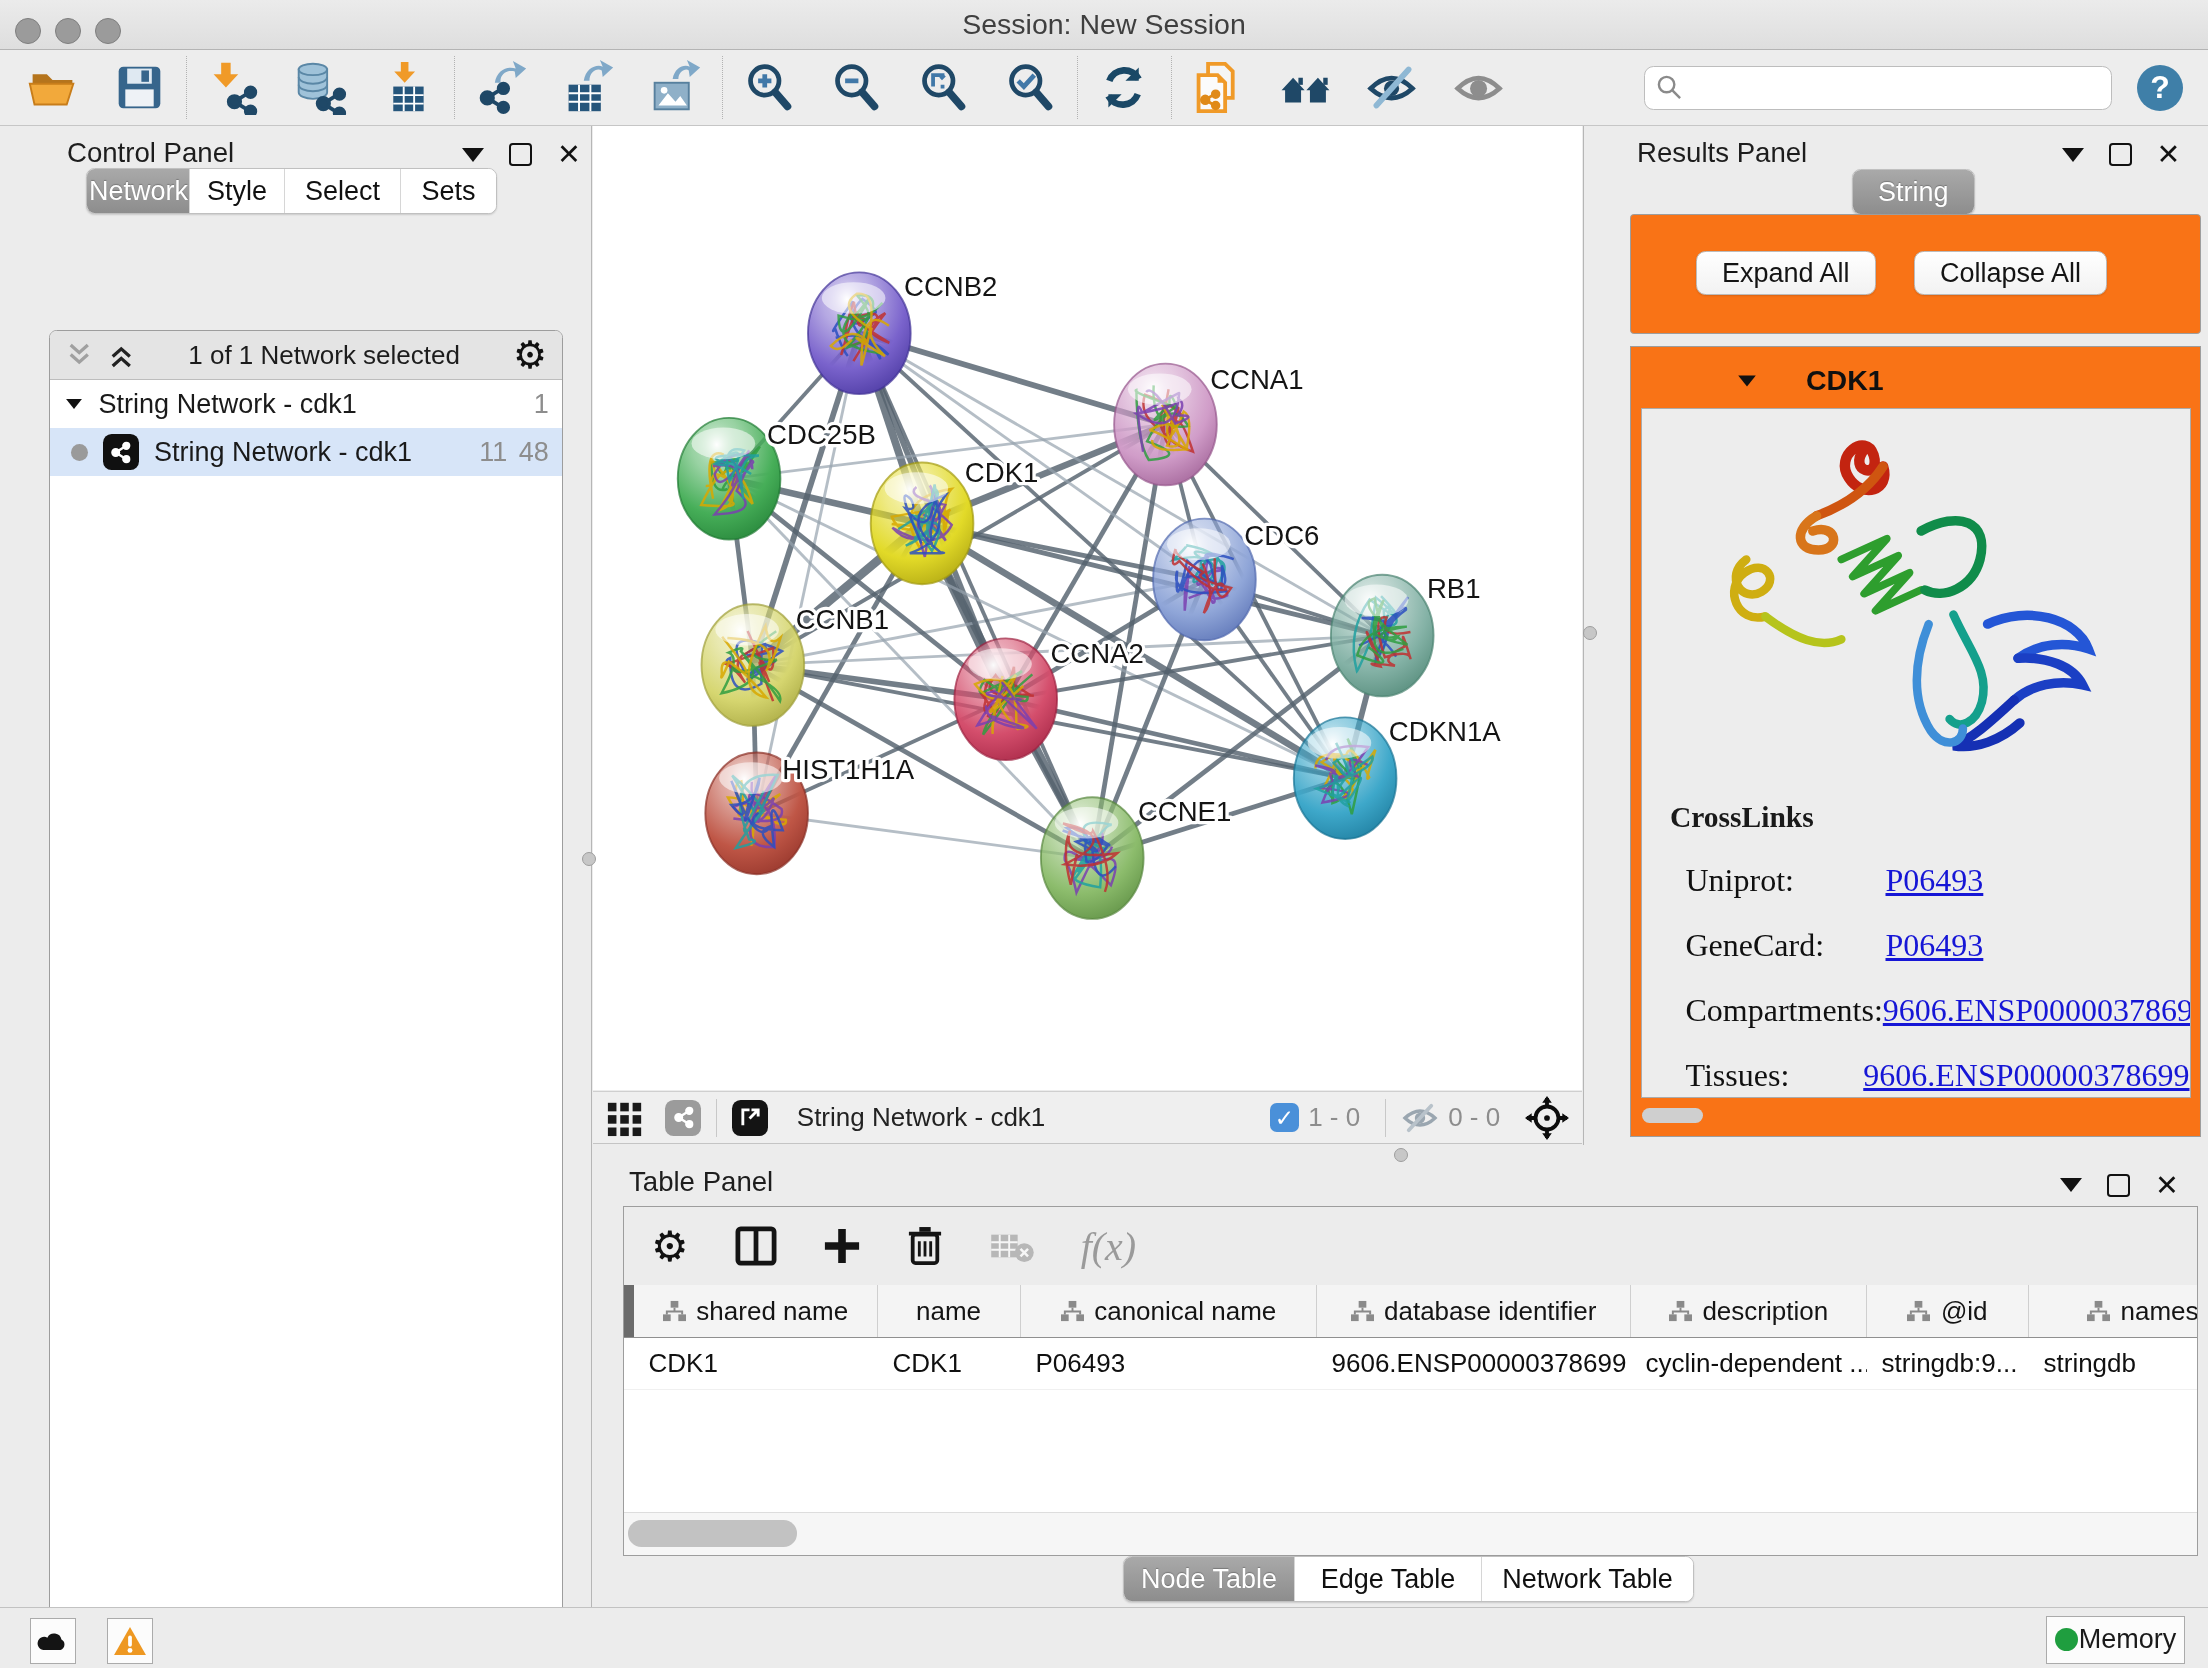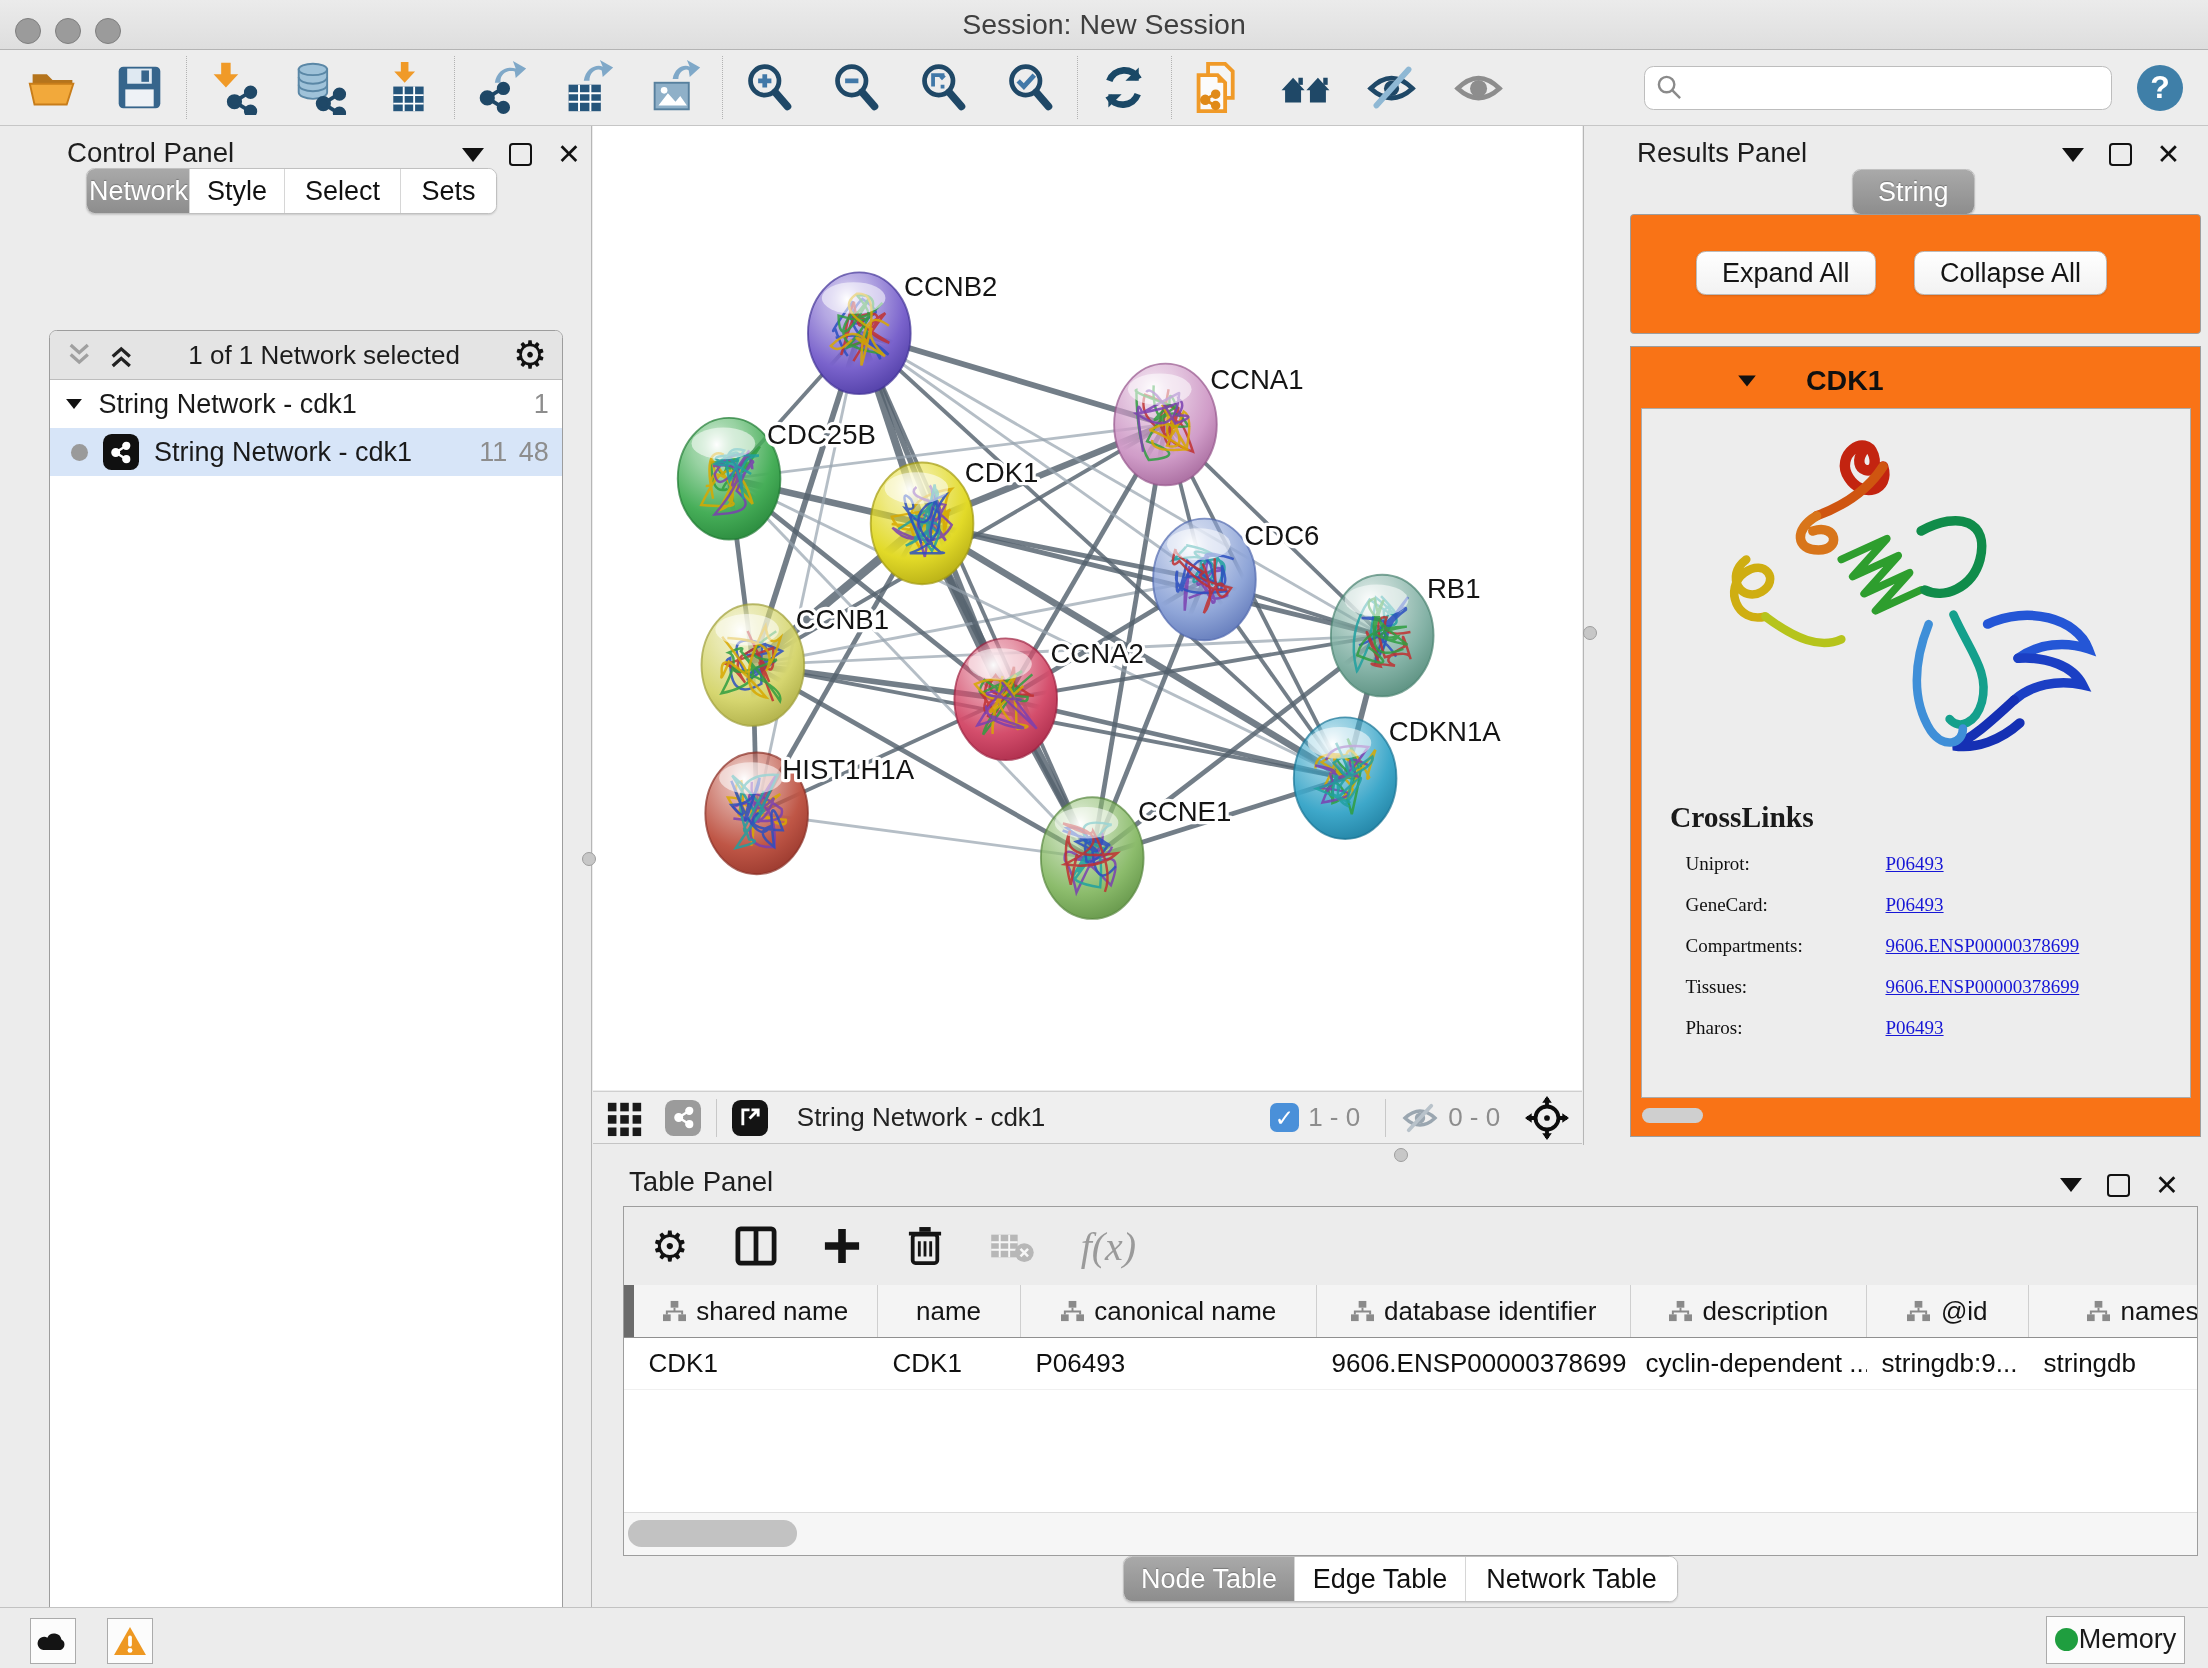--- a/index.html
+++ b/index.html
@@ -73,7 +73,7 @@
   .rp-desc{font-size:27px;color:#161616;}
   .serif{font-family:"Liberation Serif","DejaVu Serif",serif;}
   .xl-title{font-size:29.5px;font-weight:bold;}
-  .xl-row{display:flex;font-size:19px;margin-top:19px;}
+  .xl-row{display:flex;font-size:32px;margin-top:28px;}
   .xl-label{width:200px;color:#101010;}
   .xl-link{color:#1616d6;text-decoration:underline;}
   

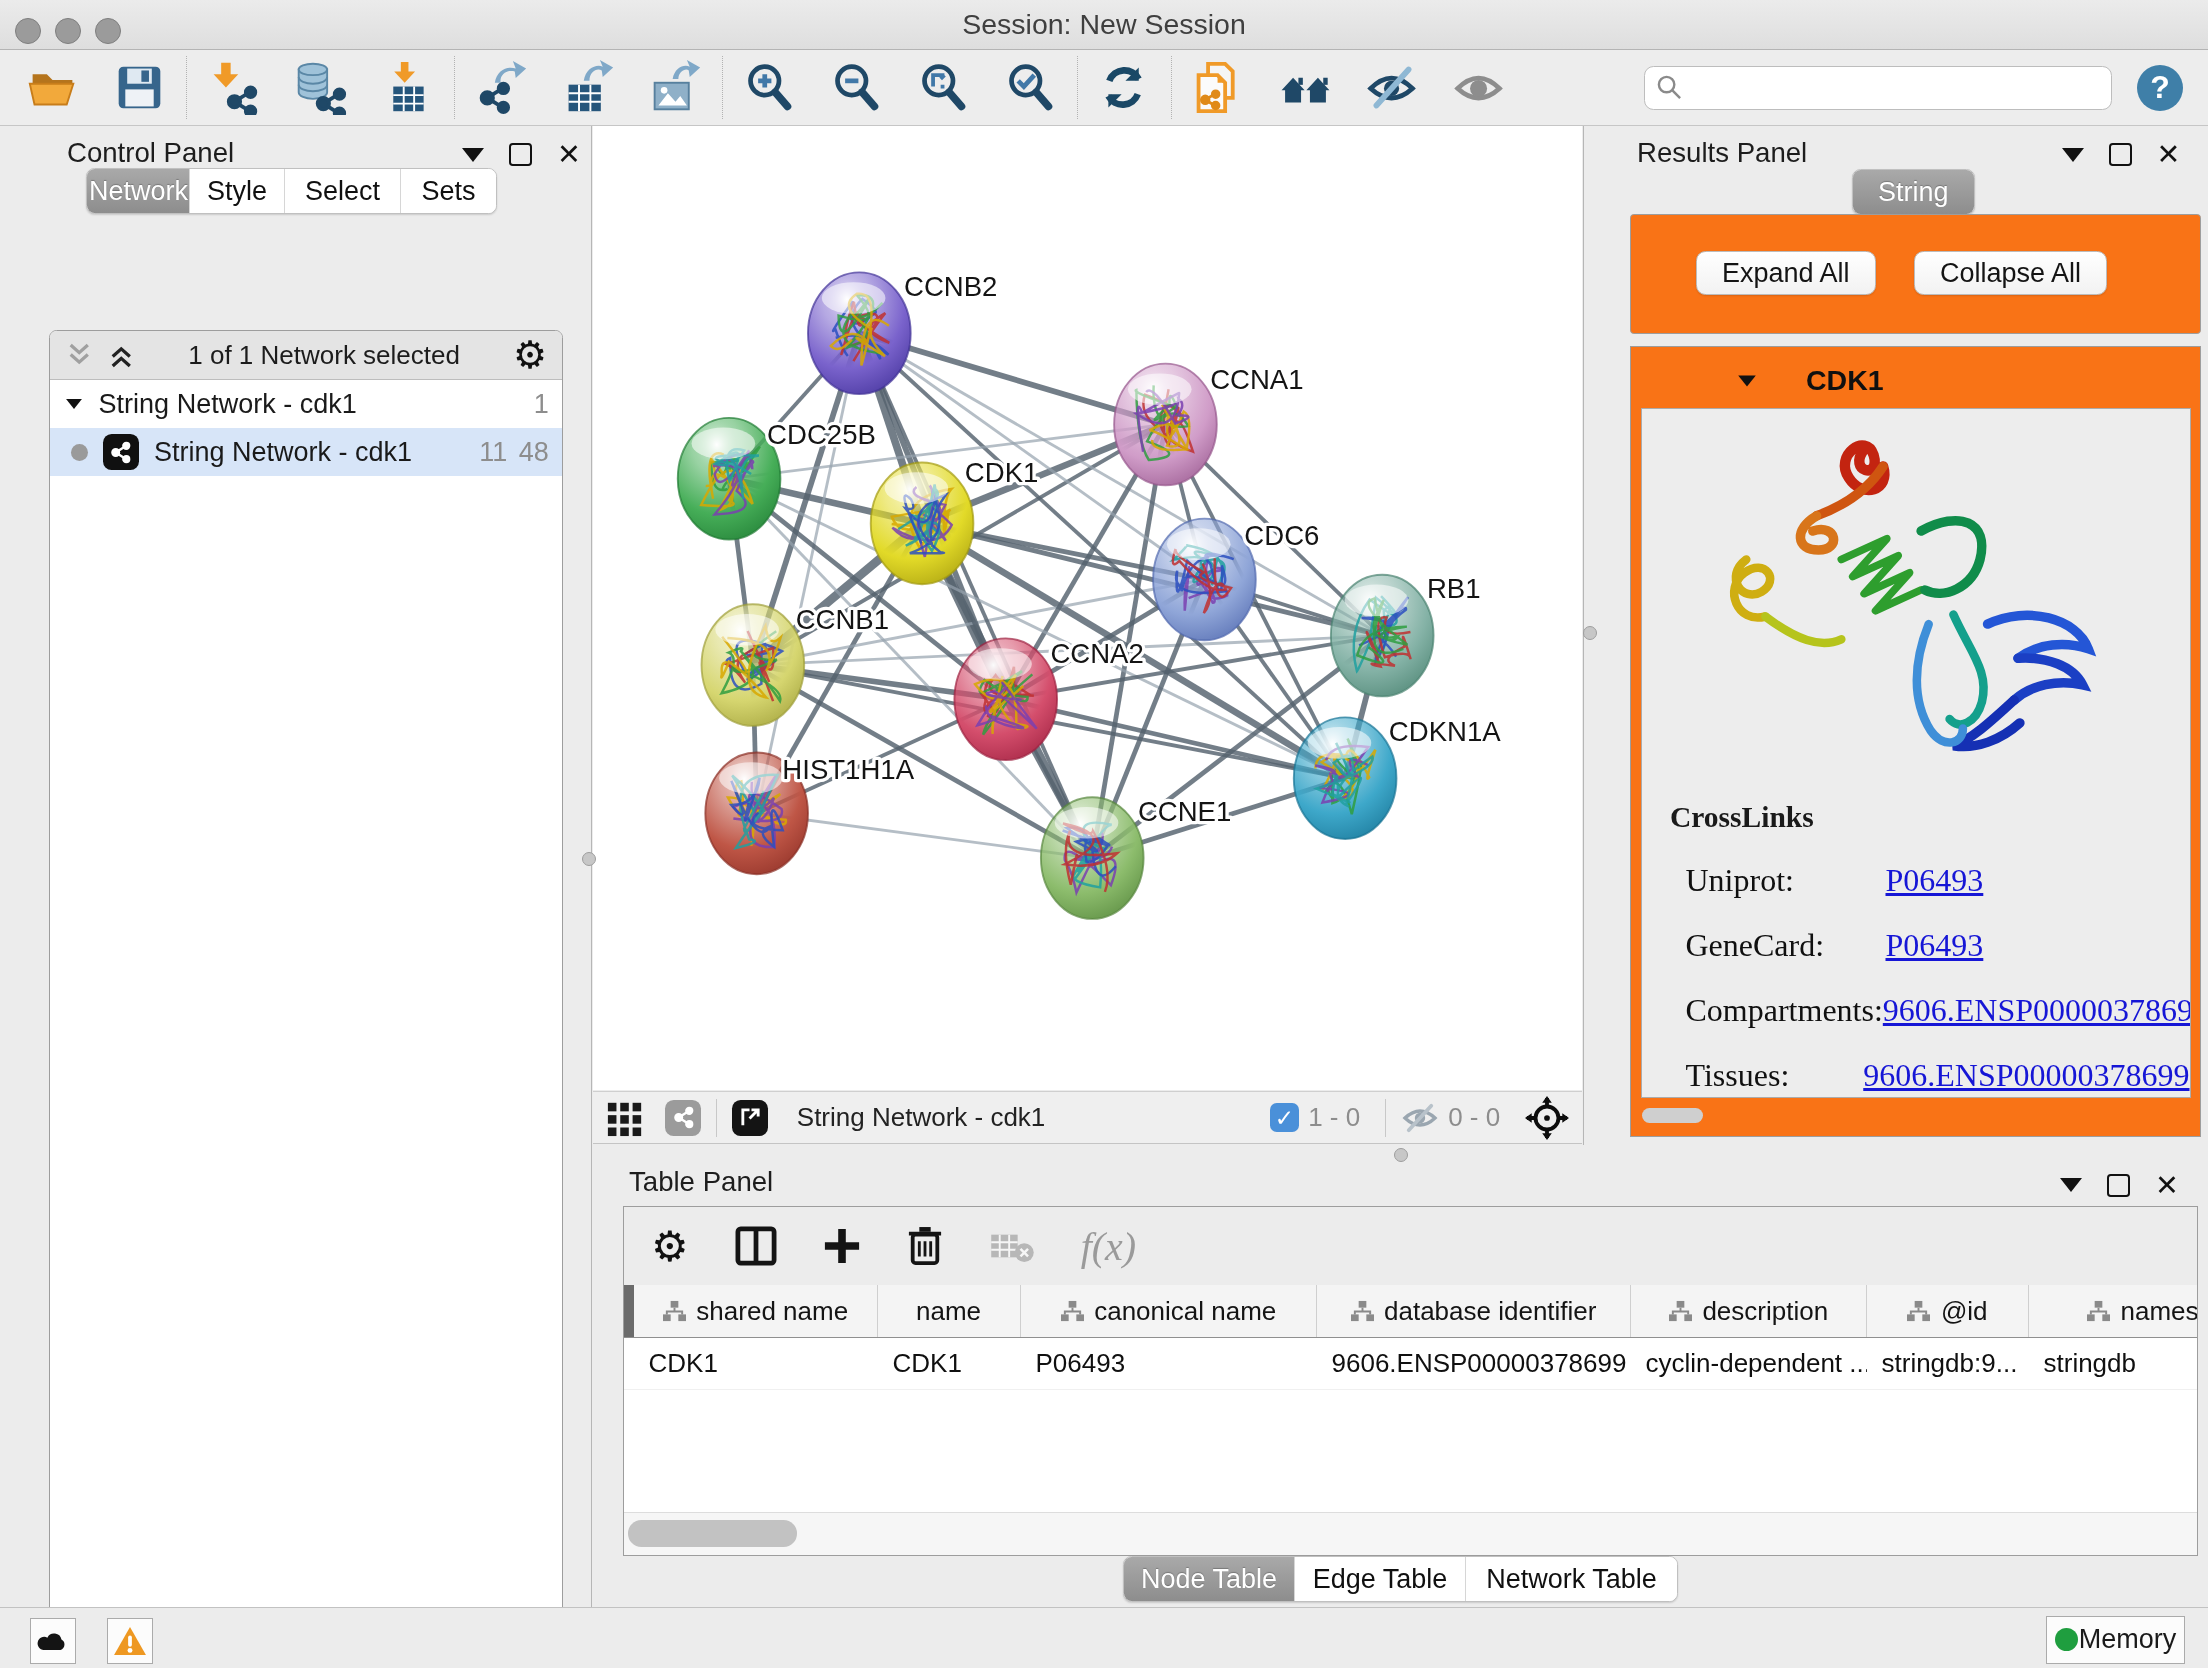--- a/index.html
+++ b/index.html
@@ -847,7 +847,7 @@
   </div>
   <div class="tabgroup" style="position:absolute;left:530px;top:411px;" id="table-tabs">
       <div class="tab selected" style="width: 171px;">Node Table</div>
-      <div class="tab" style="width: 171px;">Edge Table</div>
+      <div class="tab" style="width: 187px;">Edge Table</div>
       <div class="tab" style="width: 211px;">Network Table</div>
     </div>
 </div>

